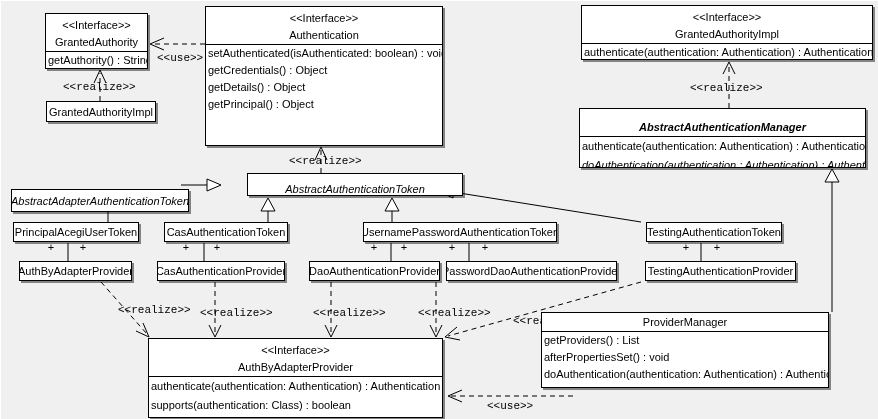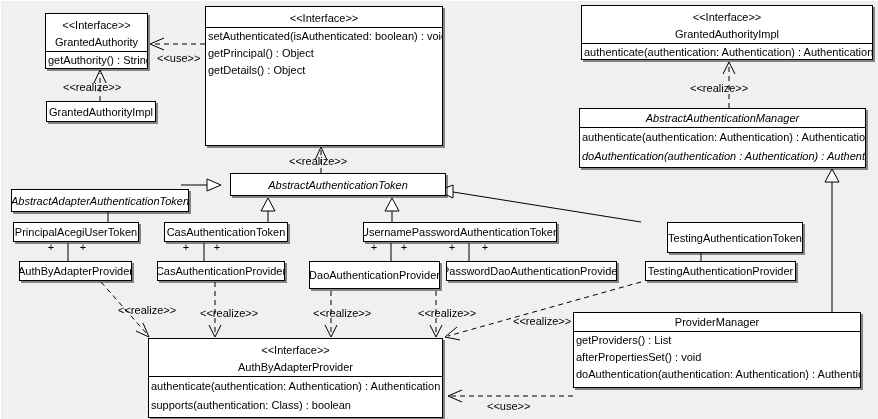--- a/index.html
+++ b/index.html
@@ -155,6 +155,7 @@
   <div class="box" style="left:204px;top:5px;width:238px;height:140px;">
     <div class="hdr">
       <div class="line">&lt;&lt;Interface&gt;&gt;</div>
+      <div class="line">Authentication</div>
     </div>
     <div class="sep"></div>
     <div class="m">setAuthenticated(isAuthenticated: boolean) : void</div>

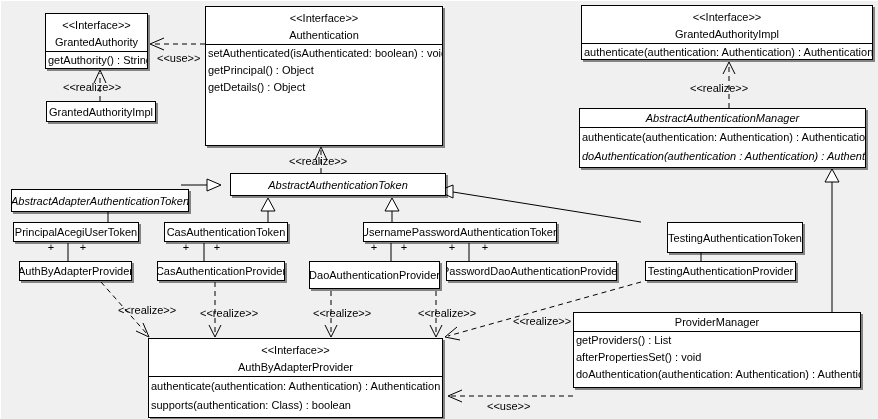--- a/index.html
+++ b/index.html
@@ -24,7 +24,7 @@
   #edges line,#edges polyline{ stroke:#000;fill:none; }
   #edges polygon{ stroke:#000;fill:#fff; }
   .dash{ stroke-dasharray:5 4; }
-  .lbl{ position:absolute;height:12px;line-height:12px;white-space:nowrap; }
+  .lbl{ position:absolute;height:12px;line-height:12px;white-space:nowrap;font-family:Liberation Mono, monospace; }
   .plus{ position:absolute;width:10px;text-align:center;height:11px;line-height:11px; }
 </style>
 </head>

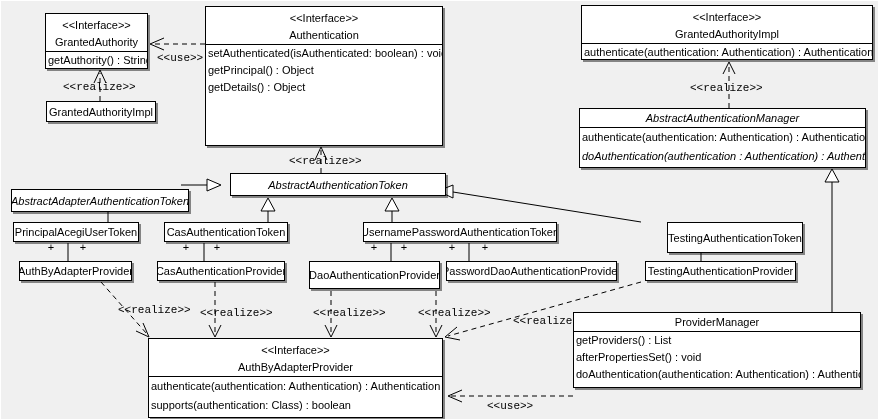--- a/index.html
+++ b/index.html
@@ -159,6 +159,7 @@
     </div>
     <div class="sep"></div>
     <div class="m">setAuthenticated(isAuthenticated: boolean) : void</div>
+    <div class="m">getCredentials() : Object</div>
     <div class="m">getPrincipal() : Object</div>
     <div class="m">getDetails() : Object</div>
   </div>

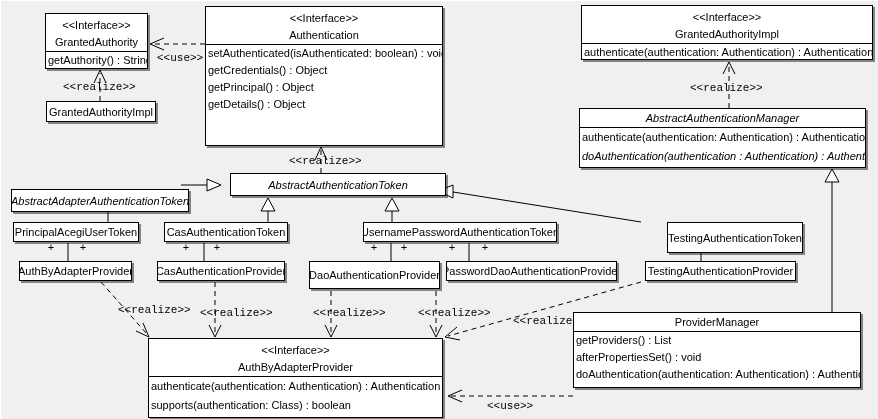--- a/index.html
+++ b/index.html
@@ -160,8 +160,8 @@
     <div class="sep"></div>
     <div class="m">setAuthenticated(isAuthenticated: boolean) : void</div>
     <div class="m">getCredentials() : Object</div>
+    <div class="m">getDetails() : Object</div>
     <div class="m">getPrincipal() : Object</div>
-    <div class="m">getDetails() : Object</div>
   </div>
 
   <div class="box" style="left:580px;top:4px;width:292px;height:55px;">

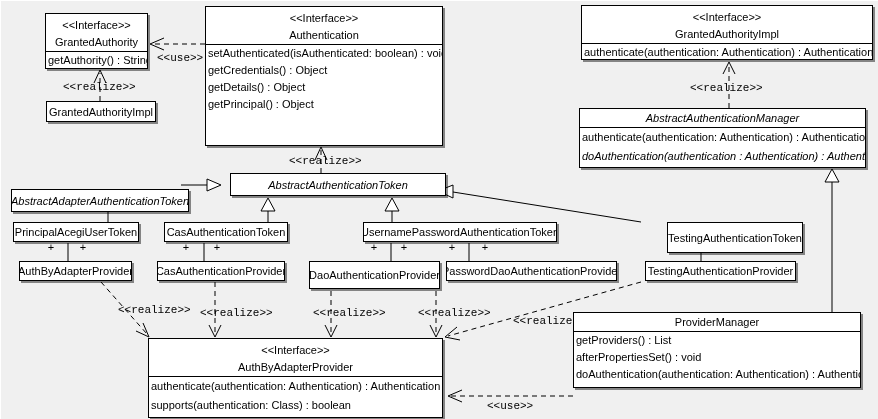--- a/index.html
+++ b/index.html
@@ -174,7 +174,7 @@
   </div>
 
   <div class="box" style="left:578px;top:107px;width:287px;height:60px;">
-    <div class="hdr" style="padding-top:1px;">
+    <div class="hdr" style="padding-top:10px;font-weight:bold;">
       <div class="line abstract">AbstractAuthenticationManager</div>
     </div>
     <div class="sep"></div>

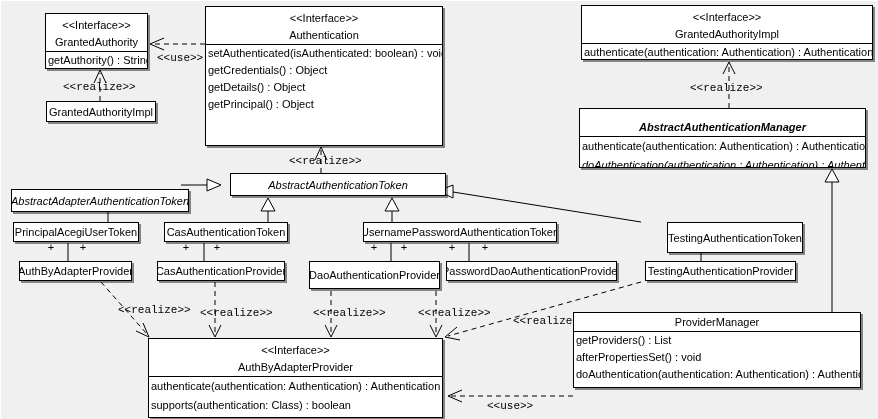--- a/index.html
+++ b/index.html
@@ -186,7 +186,7 @@
     <span class="abstract">AbstractAdapterAuthenticationToken</span>
   </div>
 
-  <div class="box single" style="left:221px;top:172px;width:216px;height:23px;">
+  <div class="box single" style="left:238px;top:172px;width:216px;height:23px;align-items:flex-end;">
     <span class="abstract">AbstractAuthenticationToken</span>
   </div>
 

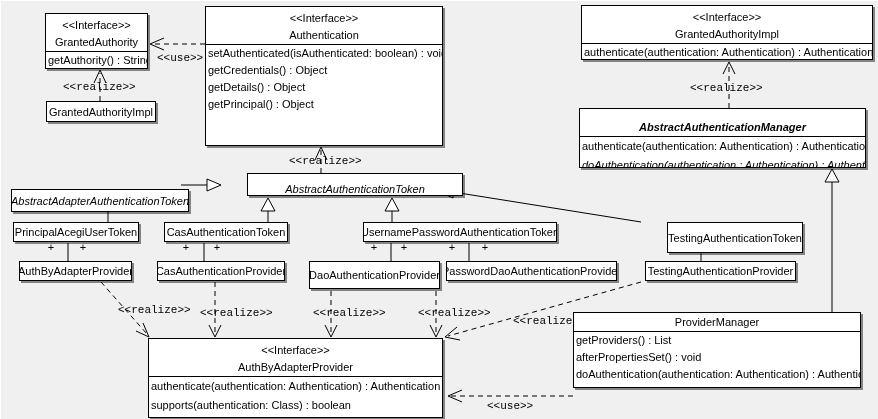--- a/index.html
+++ b/index.html
@@ -199,7 +199,7 @@
   <div class="box single" style="left:354px;top:221px;width:194px;height:20px;">
     <span>UsernamePasswordAuthenticationToken</span>
   </div>
-  <div class="box single" style="left:658px;top:221px;width:136px;height:31px;">
+  <div class="box single" style="left:637px;top:221px;width:136px;height:20px;">
     <span>TestingAuthenticationToken</span>
   </div>
 

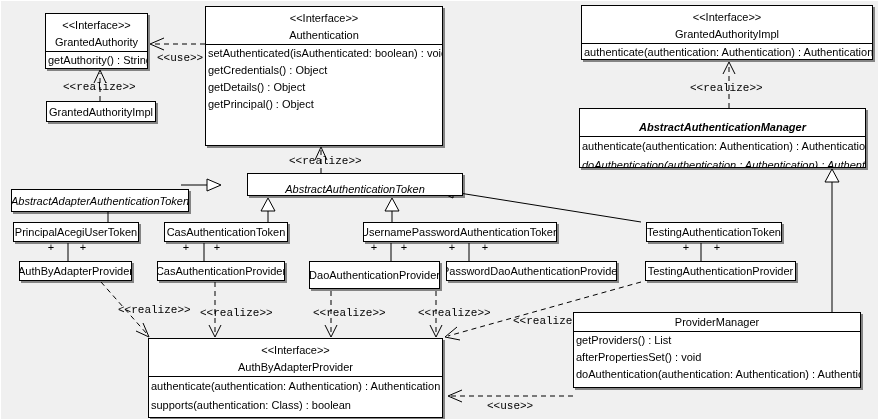--- a/index.html
+++ b/index.html
@@ -209,7 +209,7 @@
   <div class="box single" style="left:148px;top:260px;width:128px;height:20px;">
     <span>CasAuthenticationProvider</span>
   </div>
-  <div class="box single" style="left:300px;top:260px;width:131px;height:28px;">
+  <div class="box single" style="left:300px;top:260px;width:131px;height:20px;">
     <span>DaoAuthenticationProvider</span>
   </div>
   <div class="box single" style="left:437px;top:260px;width:171px;height:20px;">

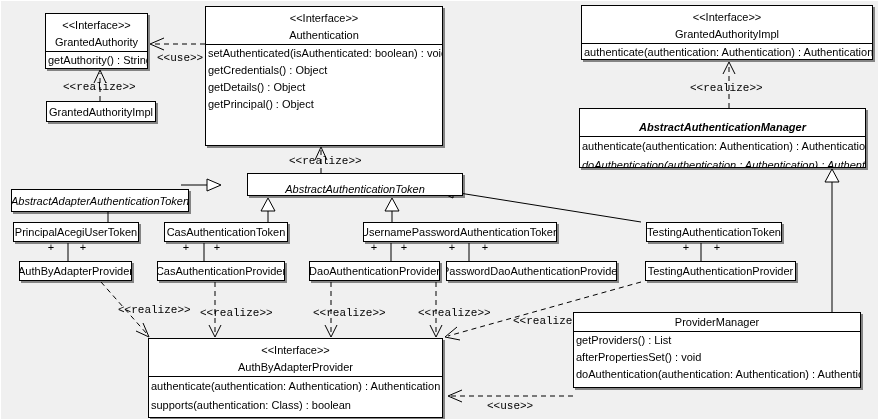--- a/index.html
+++ b/index.html
@@ -229,7 +229,7 @@
     <div class="m tall">supports(authentication: Class) : boolean</div>
   </div>
 
-  <div class="box" style="left:572px;top:311px;width:288px;height:76px;">
+  <div class="box" style="left:540px;top:311px;width:288px;height:76px;">
     <div class="hdr" style="padding-top:1px;">
       <div class="line">ProviderManager</div>
     </div>

